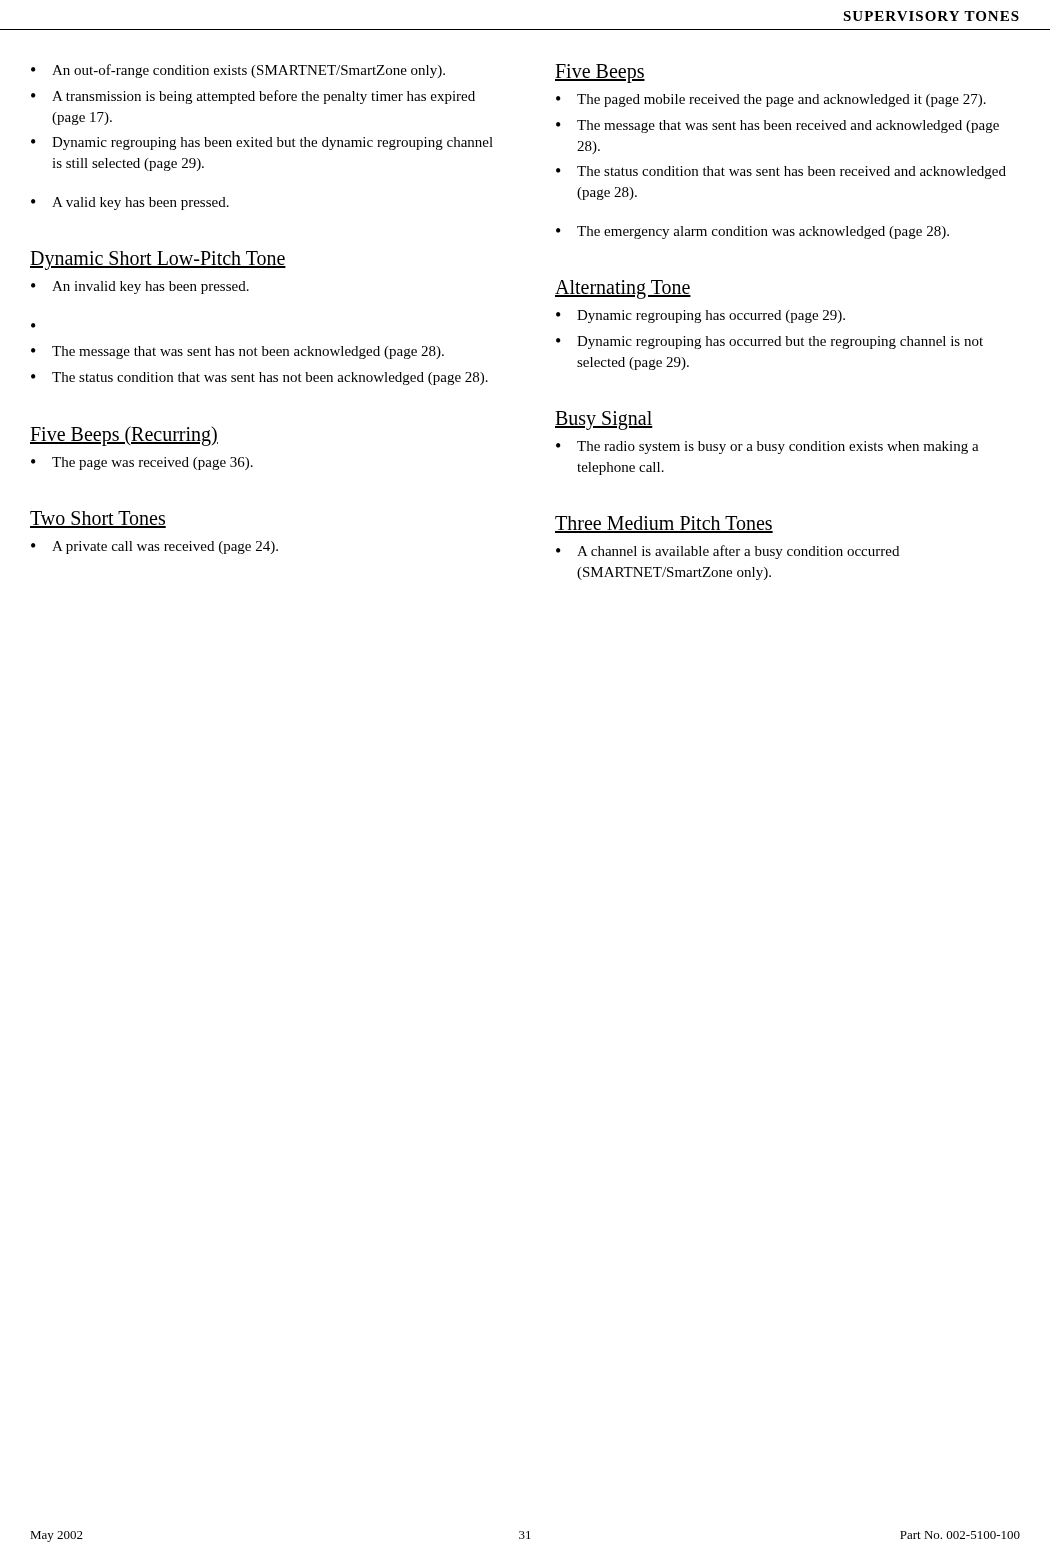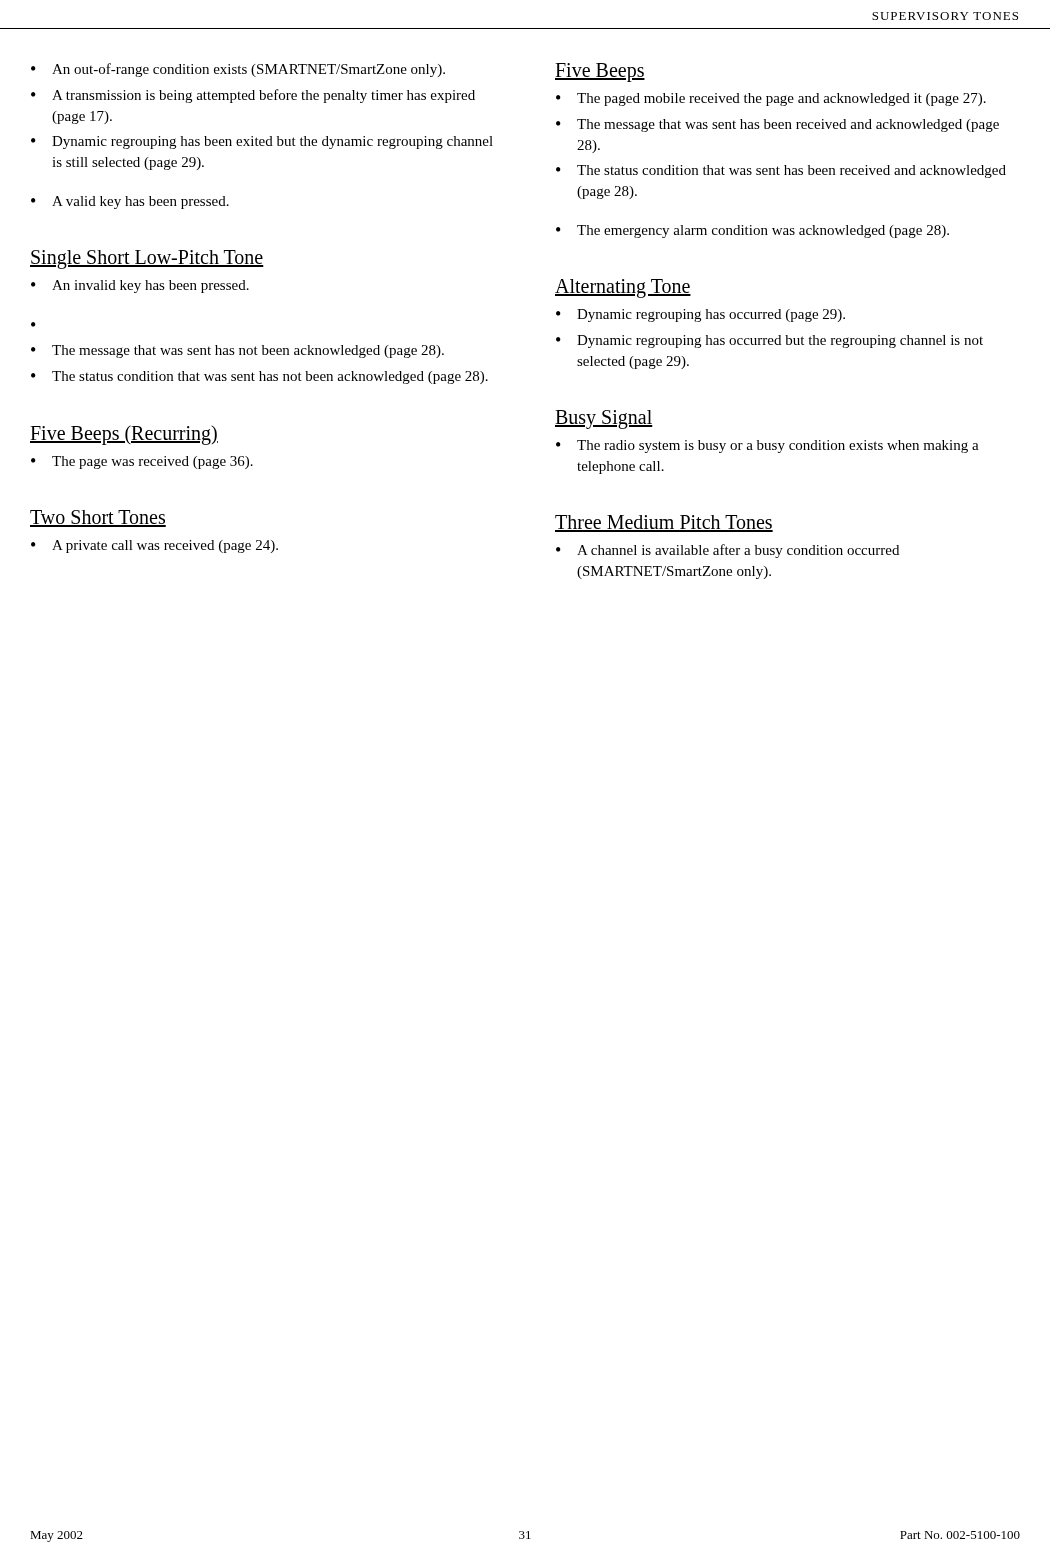--- a/index.html
+++ b/index.html
@@ -27,8 +27,8 @@
     }
 
     .header-title {
-      font-size: 13px;
-      font-weight: normal;
+      font-size: 15px;
+      font-weight: bold;
       letter-spacing: 1px;
       text-transform: uppercase;
     }

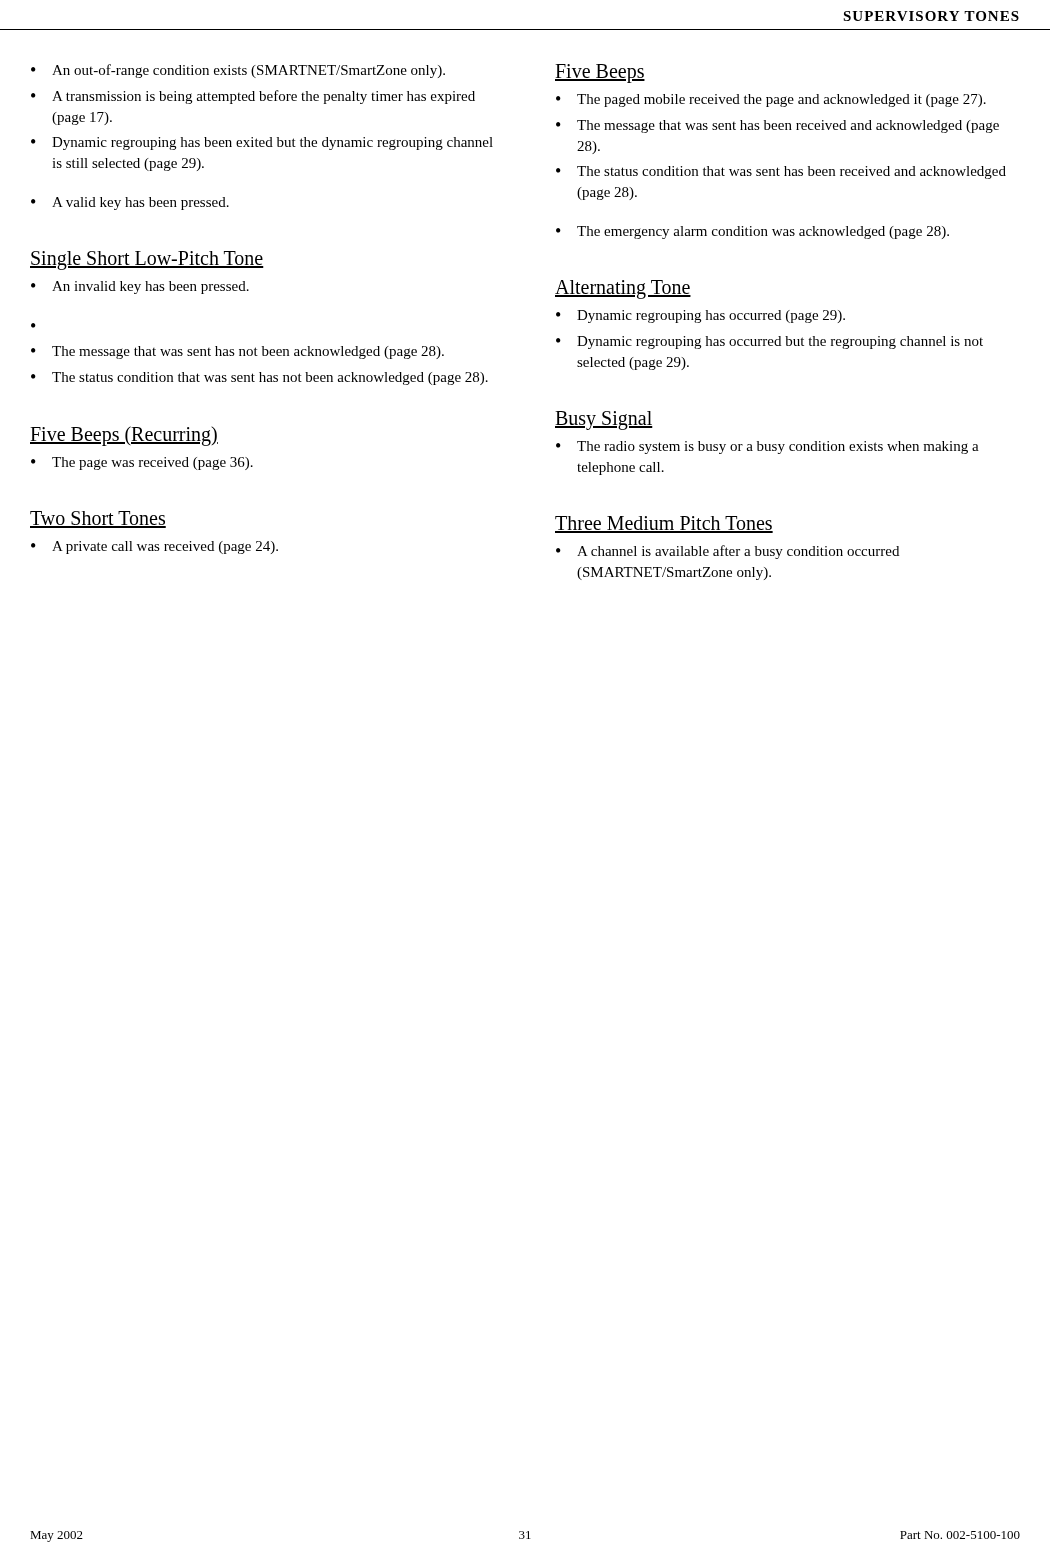--- a/index.html
+++ b/index.html
@@ -141,7 +141,7 @@
 
     <div class="section-gap"></div>
 
-    <span class="section-heading">Single Short Low-Pitch Tone</span>
+    <span class="section-heading">Dynamic Short Low-Pitch Tone</span>
     <ul class="bullet-list">
       <li>
         <span class="bullet">•</span>

